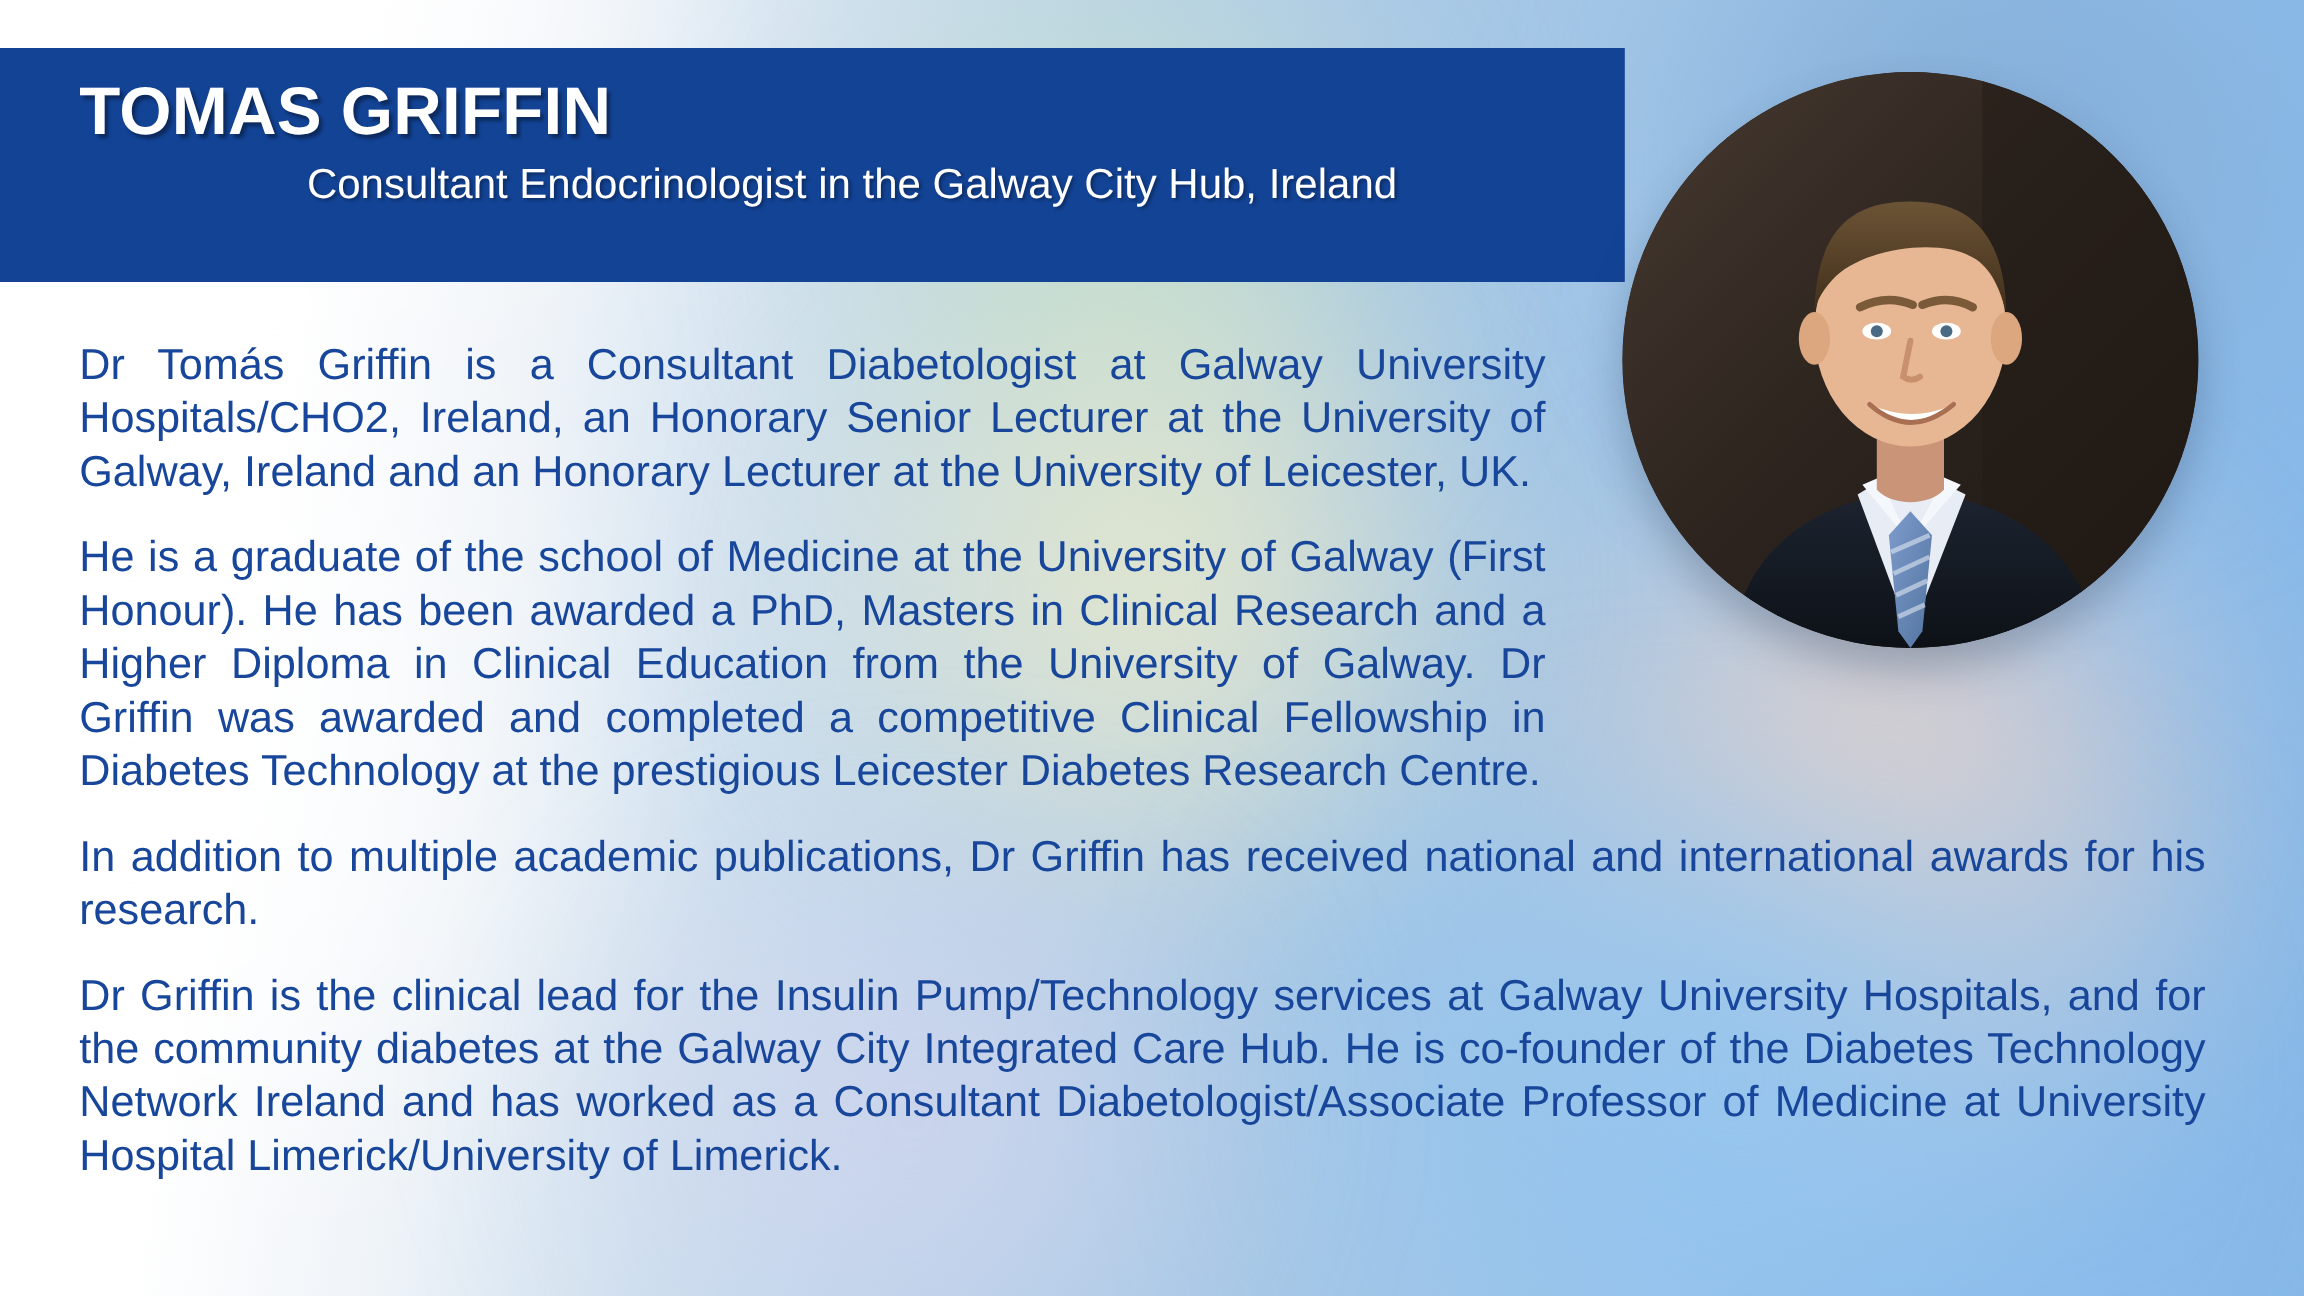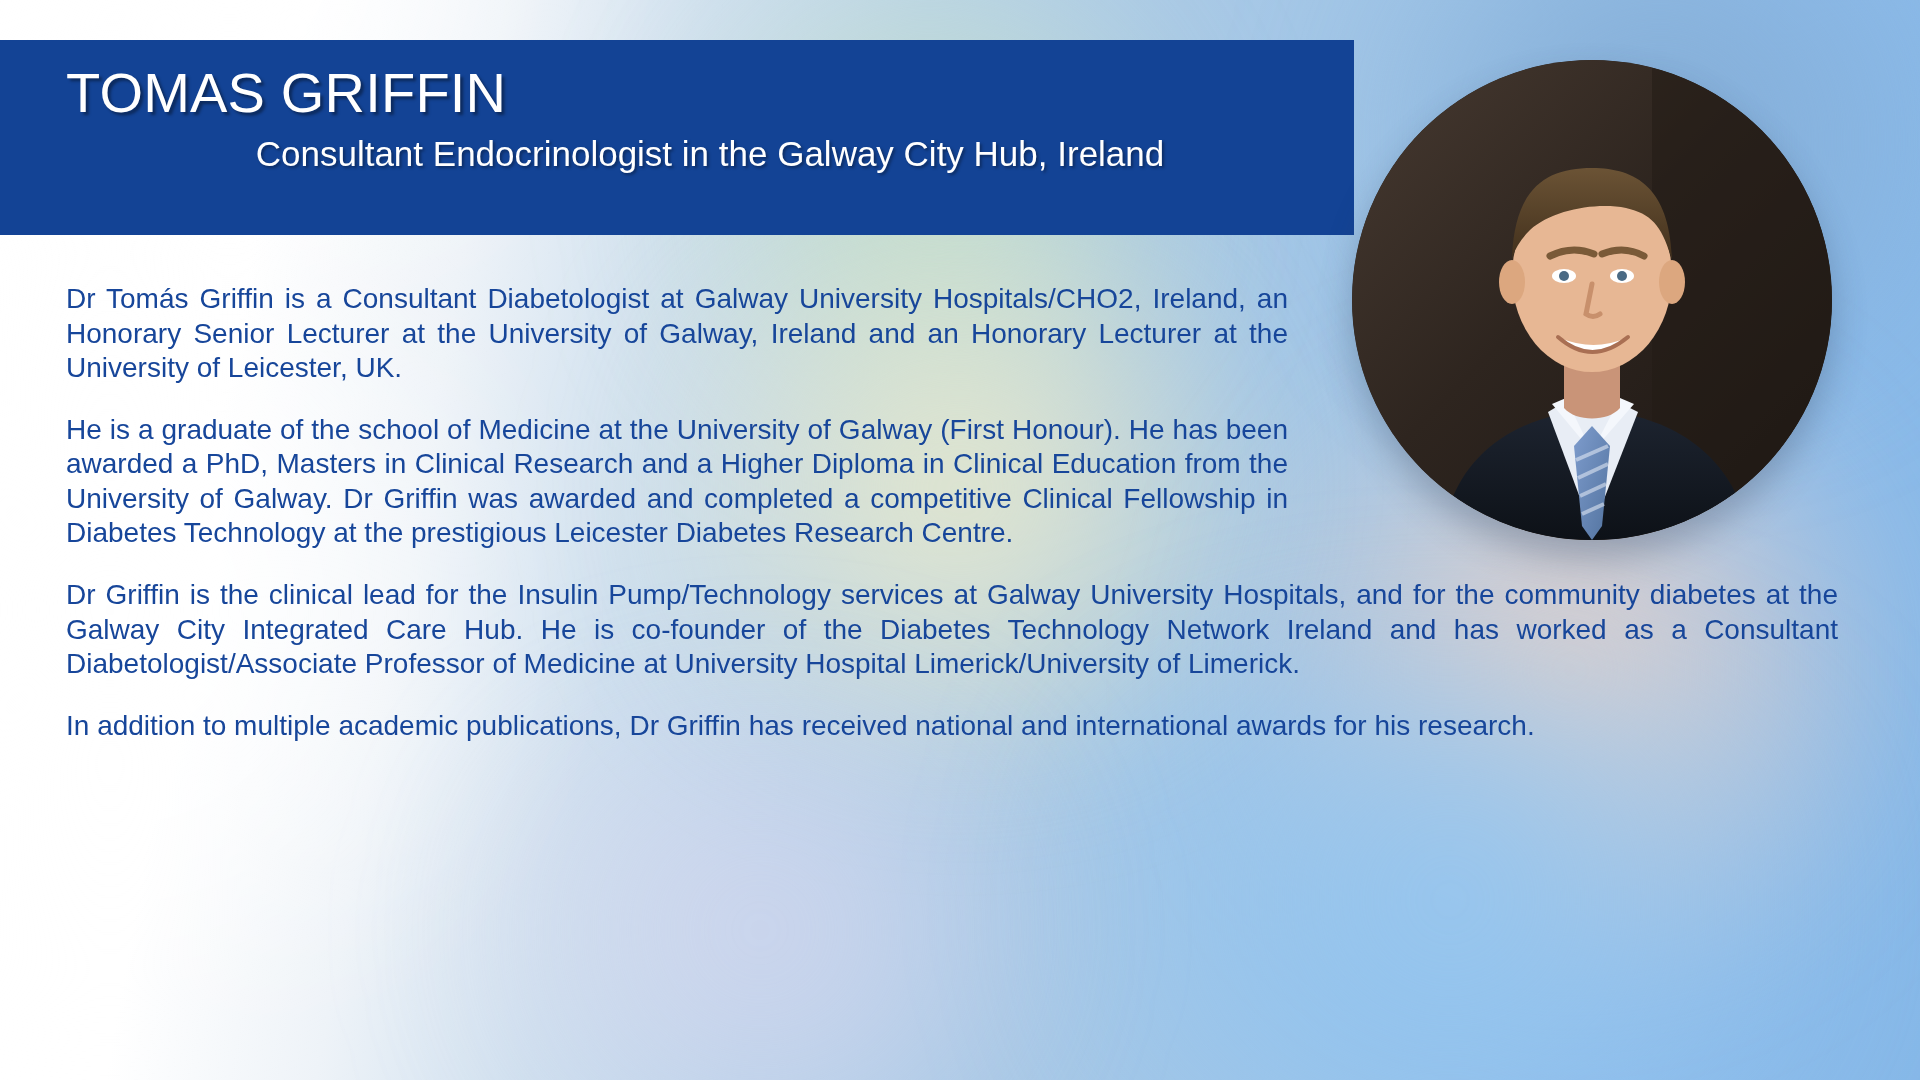--- a/index.html
+++ b/index.html
@@ -90,7 +90,7 @@
     margin: 0;
     color: #ffffff;
     font-size: 56px;
-    font-weight: 400;
+    font-weight: 700;
     letter-spacing: .2px;
     line-height: 1.12;
     text-shadow: 3px 3px 3px rgba(0,0,0,.38);

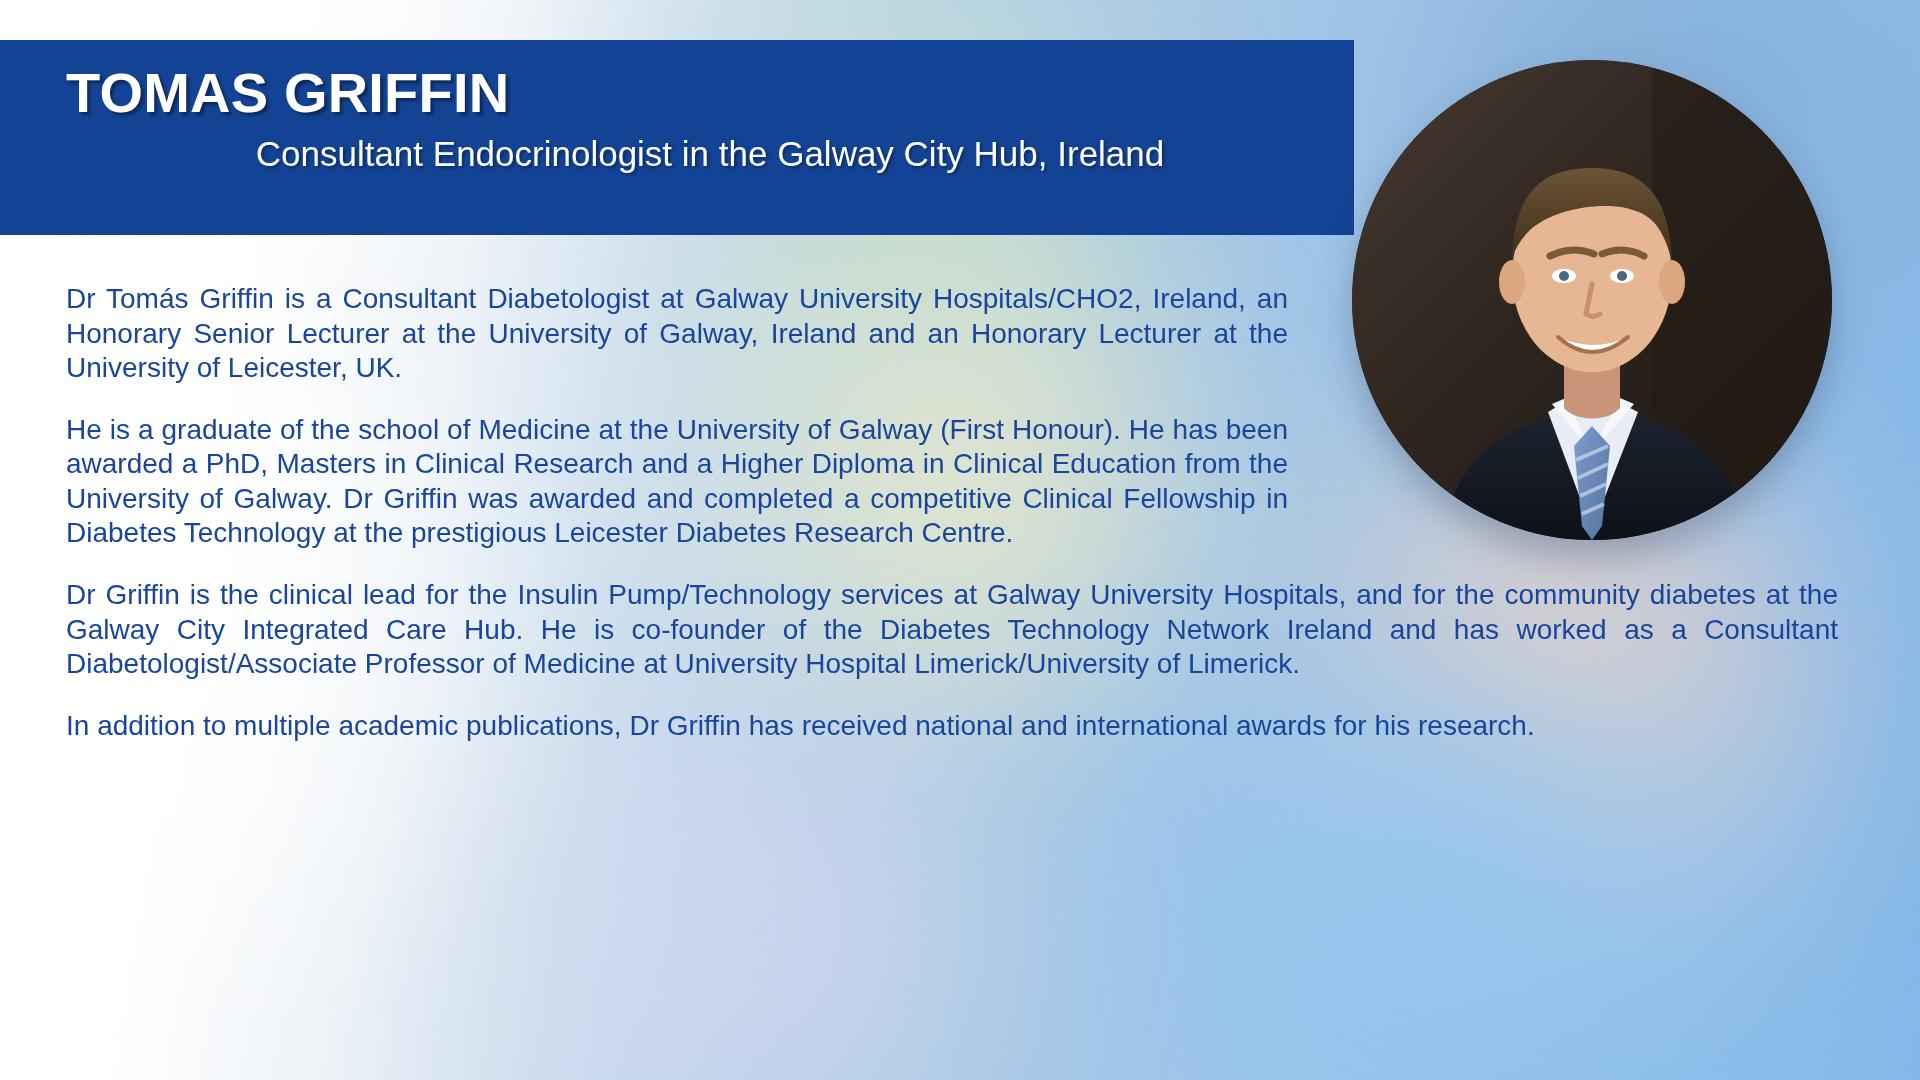--- a/index.html
+++ b/index.html
@@ -134,7 +134,7 @@
     width: 1772px;
     z-index: 4;
     color: #17469a;
-    font-size: 28px;
+    font-size: 36px;
     line-height: 1.235;
     text-align: justify;
   }

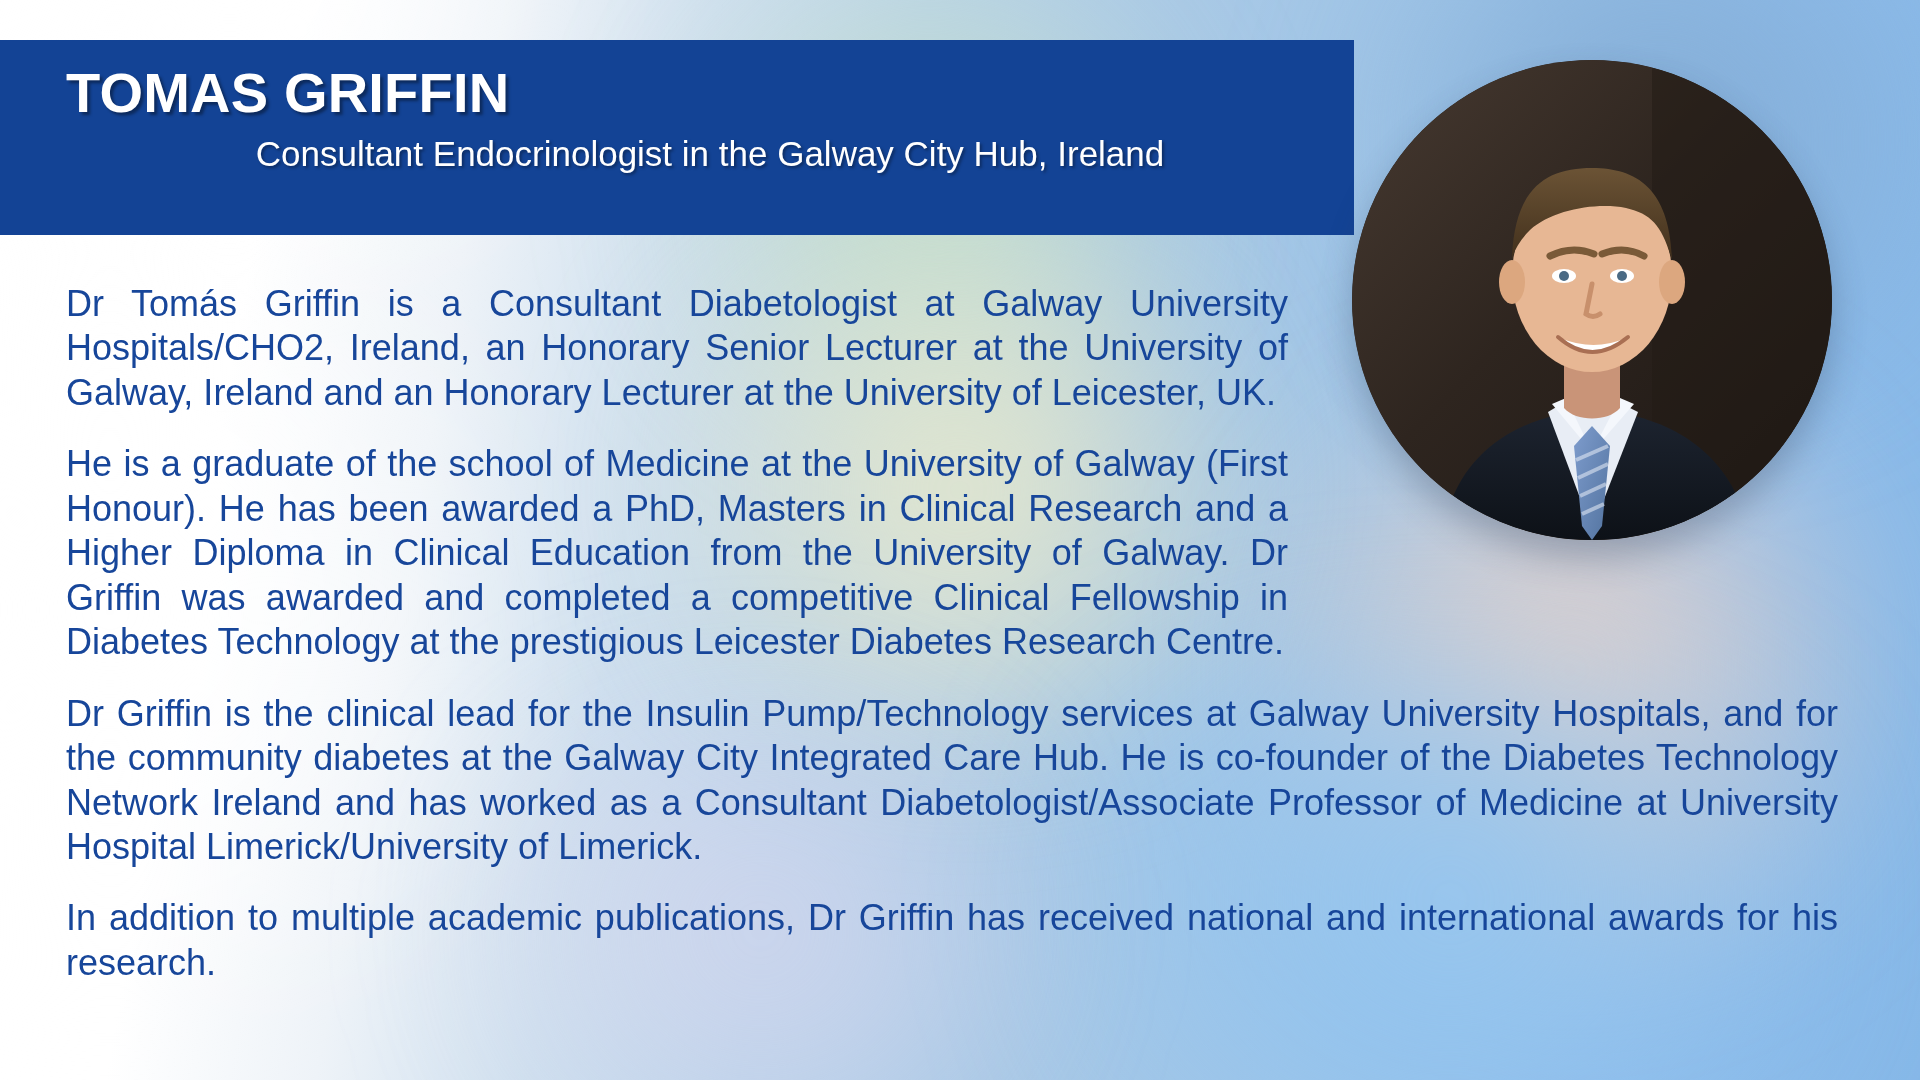--- a/index.html
+++ b/index.html
@@ -239,8 +239,8 @@
   <div class="body-copy">
     <p class="narrow">Dr Tomás Griffin is a Consultant Diabetologist at Galway University Hospitals/CHO2, Ireland, an Honorary Senior Lecturer at the University of Galway, Ireland and an Honorary Lecturer at the University of Leicester, UK.</p>
     <p class="narrow">He is a graduate of the school of Medicine at the University of Galway (First Honour). He has been awarded a PhD, Masters in Clinical Research and a Higher Diploma in Clinical Education from the University of Galway. Dr Griffin was awarded and completed a competitive Clinical Fellowship in Diabetes Technology at the prestigious Leicester Diabetes Research Centre.</p>
+    <p class="wide">In addition to multiple academic publications, Dr Griffin has received national and international awards for his research.</p>
     <p class="wide">Dr Griffin is the clinical lead for the Insulin Pump/Technology services at Galway University Hospitals, and for the community diabetes at the Galway City Integrated Care Hub. He is co-founder of the Diabetes Technology Network Ireland and has worked as a Consultant Diabetologist/Associate Professor of Medicine at University Hospital Limerick/University of Limerick.</p>
-    <p class="wide">In addition to multiple academic publications, Dr Griffin has received national and international awards for his research.</p>
   </div>
 
 </div>

